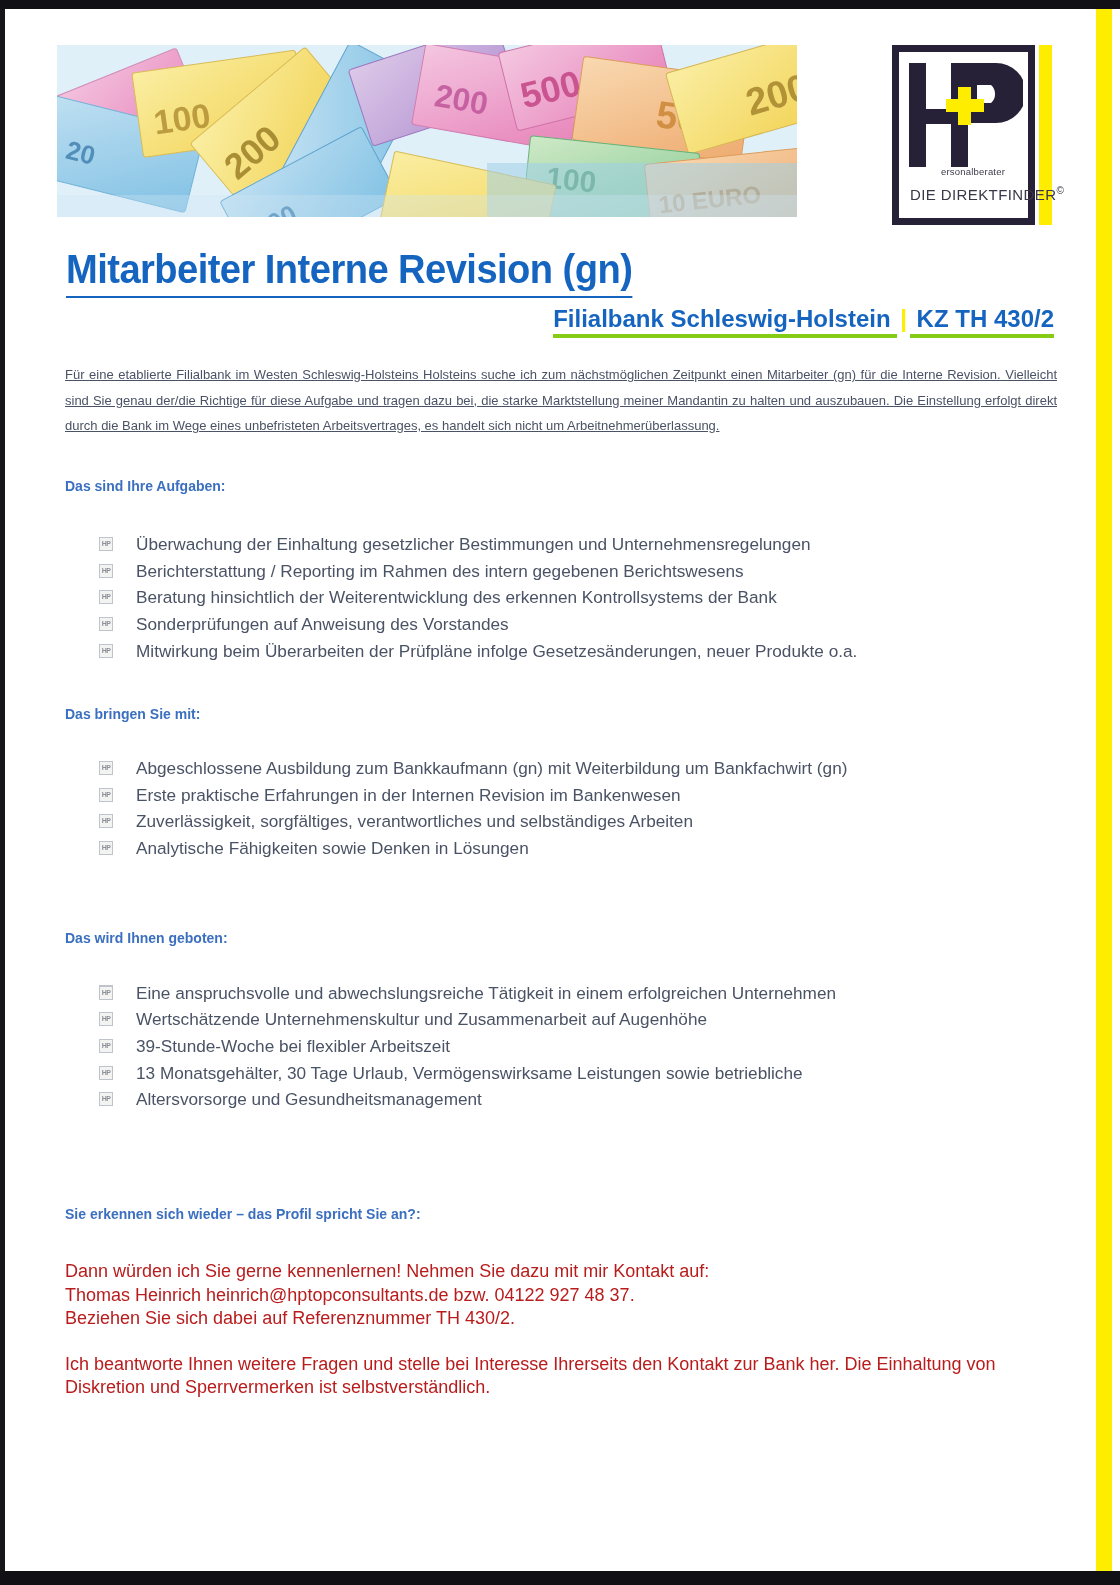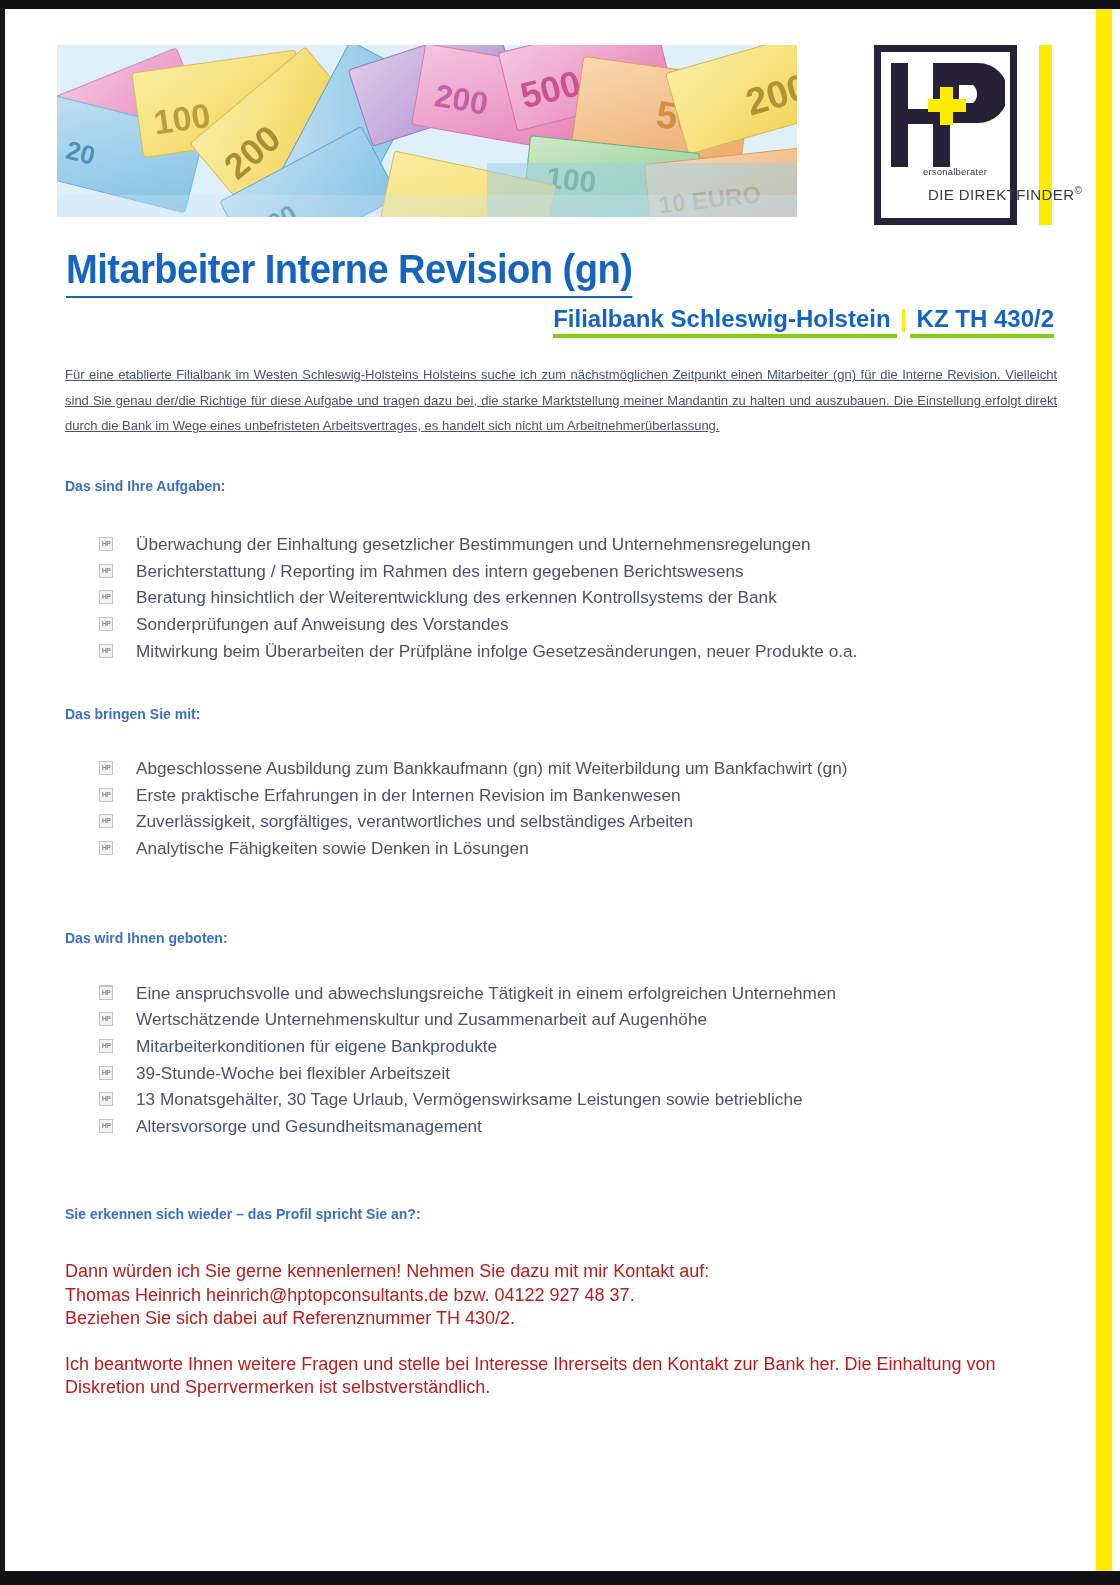--- a/index.html
+++ b/index.html
@@ -72,7 +72,7 @@
     position: absolute;
     right: 0;
     top: 0;
-    width: 178px;
+    width: 160px;
     height: 180px;
   }
   .logo-frame {

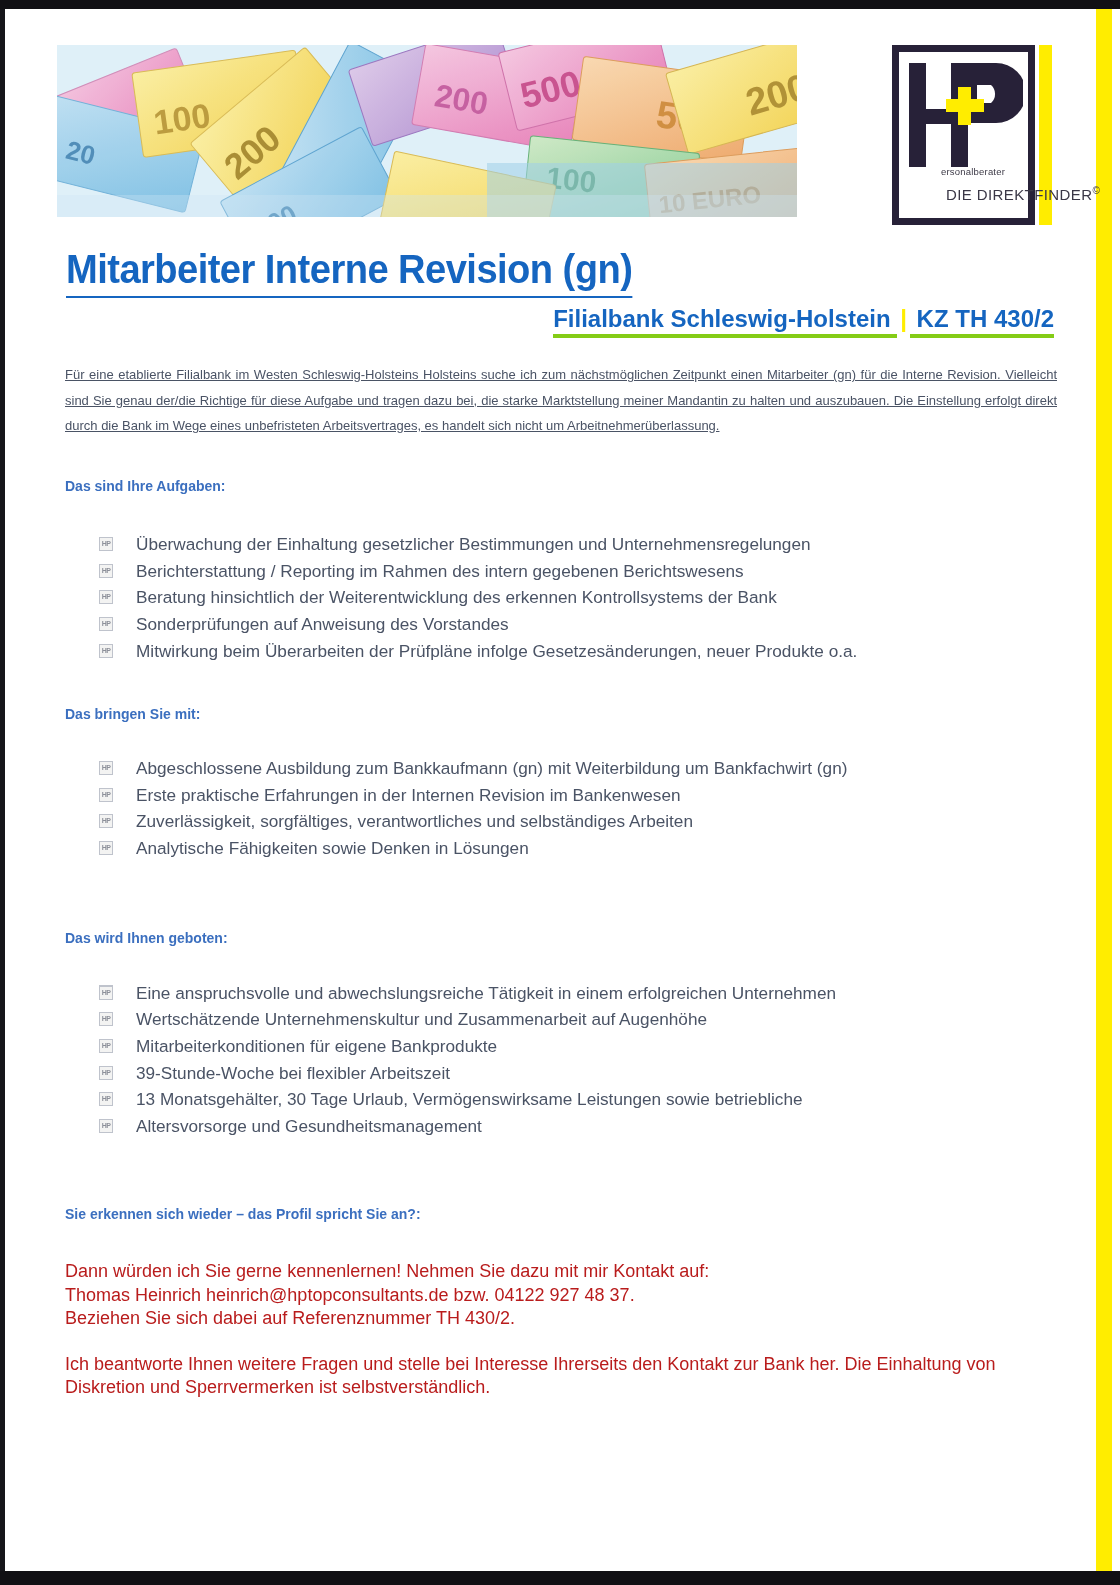--- a/index.html
+++ b/index.html
@@ -114,7 +114,6 @@
     letter-spacing: .4px;
     color: #3a3746;
     white-space: nowrap;
-    margin-left: 36px;
   }
   .logo-sub2 sup {
     font-size: 10px;

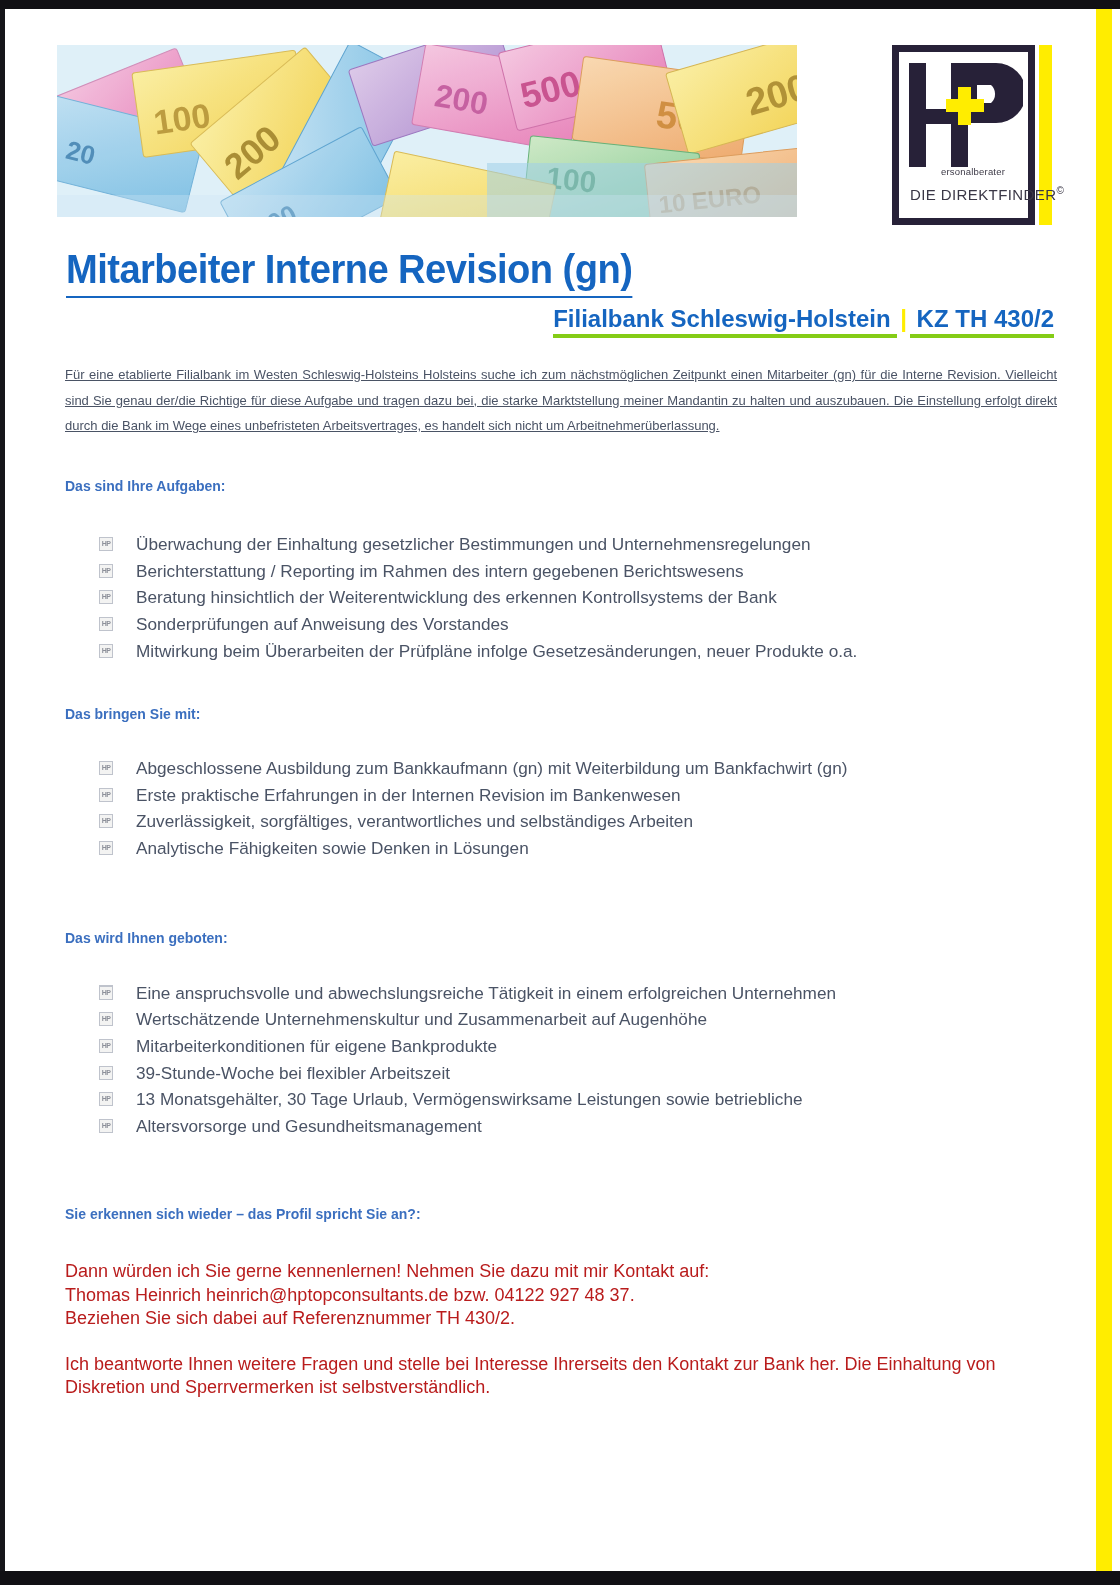--- a/index.html
+++ b/index.html
@@ -379,7 +379,7 @@
     <li><span class="bullet-icon">HP</span></li>
     <li><span class="bullet-icon">HP</span><span>Eine anspruchsvolle und abwechslungsreiche Tätigkeit in einem erfolgreichen Unternehmen</span></li>
     <li><span class="bullet-icon">HP</span><span>Wertschätzende Unternehmenskultur und Zusammenarbeit auf Augenhöhe</span></li>
-    <li><span class="bullet-icon">HP</span><span>Mitarbeiterkonditionen für eigene Bankprodukte</span></li>
+    <li><span class="bullet-icon">HP</span></li>
     <li><span class="bullet-icon">HP</span><span>39-Stunde-Woche bei flexibler Arbeitszeit</span></li>
     <li><span class="bullet-icon">HP</span><span>13 Monatsgehälter, 30 Tage Urlaub, Vermögenswirksame Leistungen sowie betriebliche</span></li>
     <li><span class="bullet-icon">HP</span><span>Altersvorsorge und Gesundheitsmanagement</span></li>

